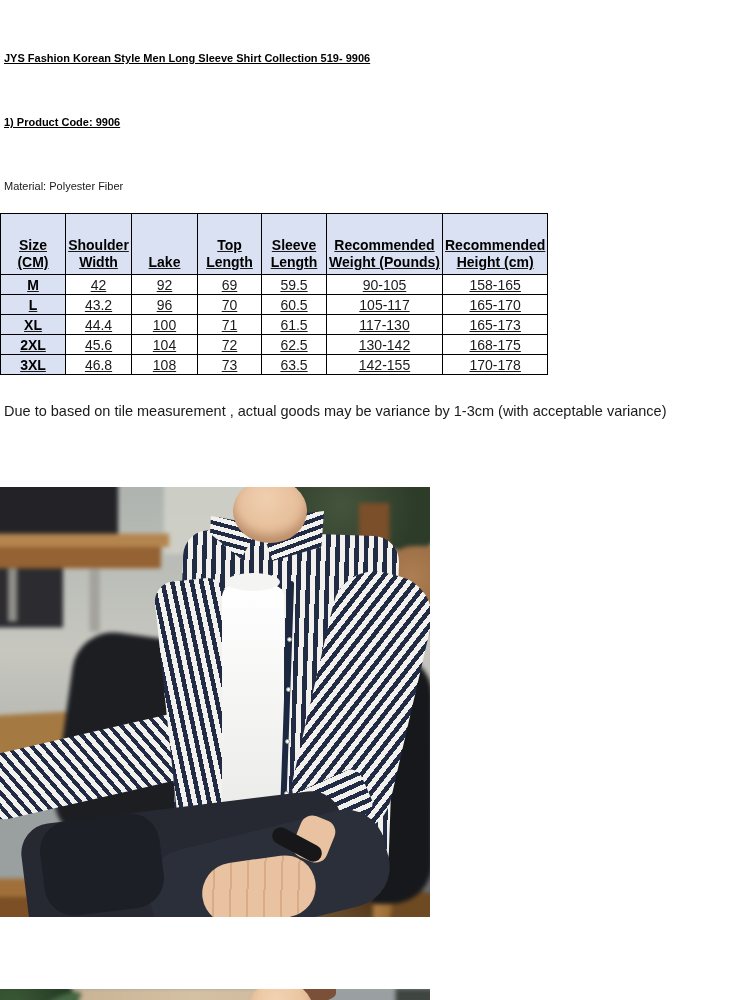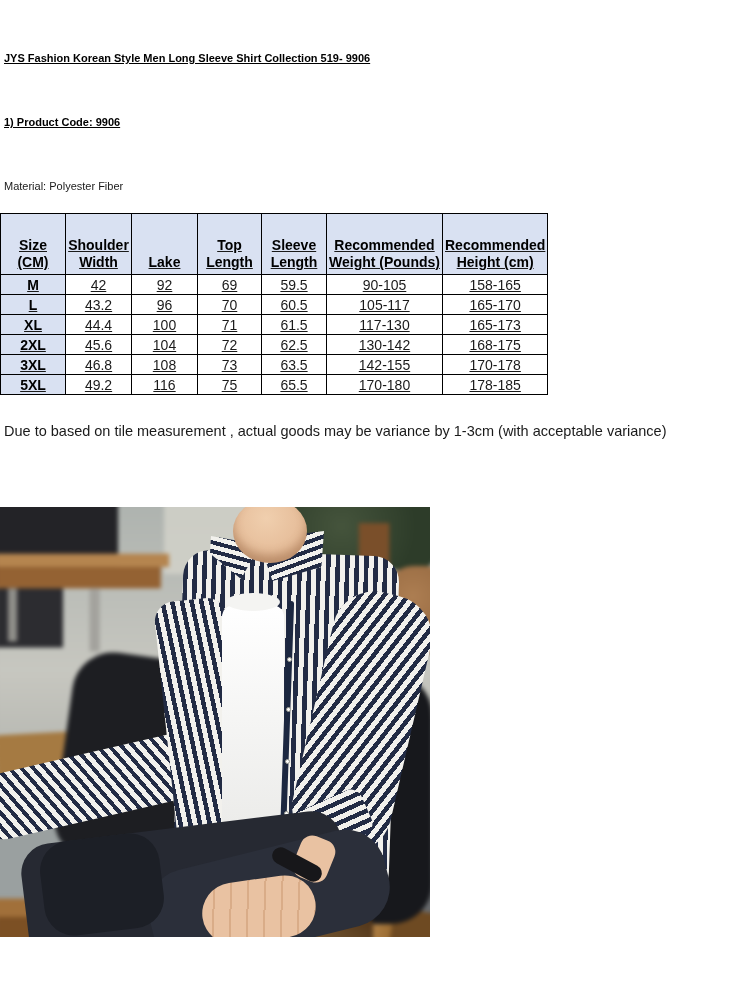--- a/index.html
+++ b/index.html
@@ -219,15 +219,6 @@
         <td>63.5</td>
         <td>142-155</td>
         <td>170-178</td>
-      </tr>
-      <tr>
-        <td class="size-col">5XL</td>
-        <td>49.2</td>
-        <td>116</td>
-        <td>75</td>
-        <td>65.5</td>
-        <td>170-180</td>
-        <td>178-185</td>
       </tr>
     </tbody>
 </table>

